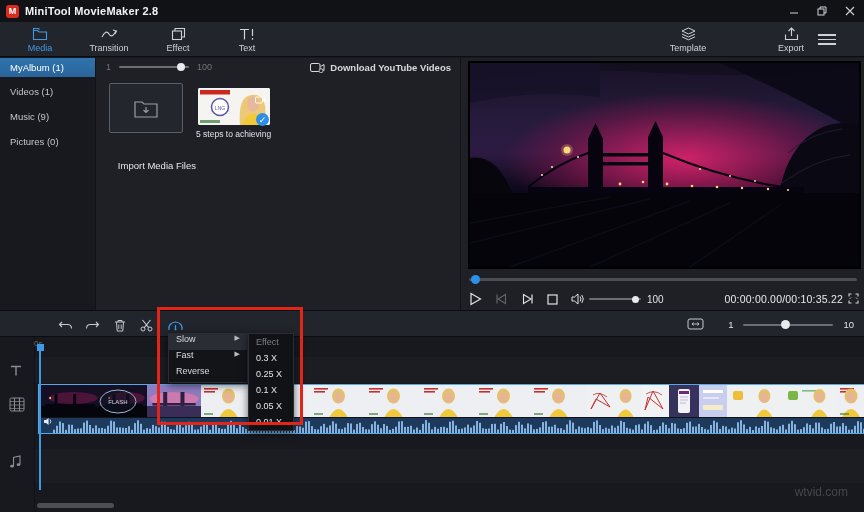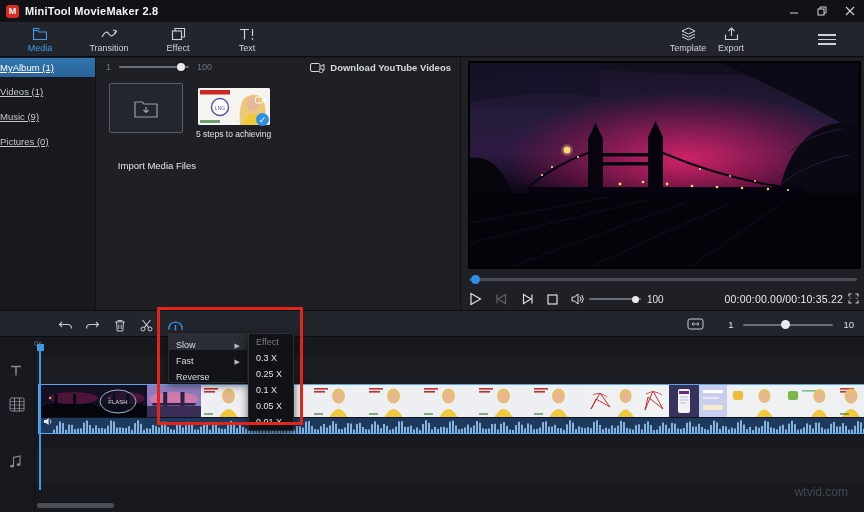--- a/index.html
+++ b/index.html
@@ -169,7 +169,7 @@
         </svg>
       <span>Template</span>
     </div>
-    <div class="tab" style="left:696px">
+    <div class="tab" style="left:756px">
       <svg width="15" height="14" viewBox="0 0 15 14">
           <path d="M7.5 9 V1.5 M4.5 4 L7.5 1 L10.5 4" fill="none" stroke="#cfd2d8" stroke-width="1.1"></path>
           <path d="M1.5 7.5 v5 h12 v-5" fill="none" stroke="#cfd2d8" stroke-width="1.1"></path>

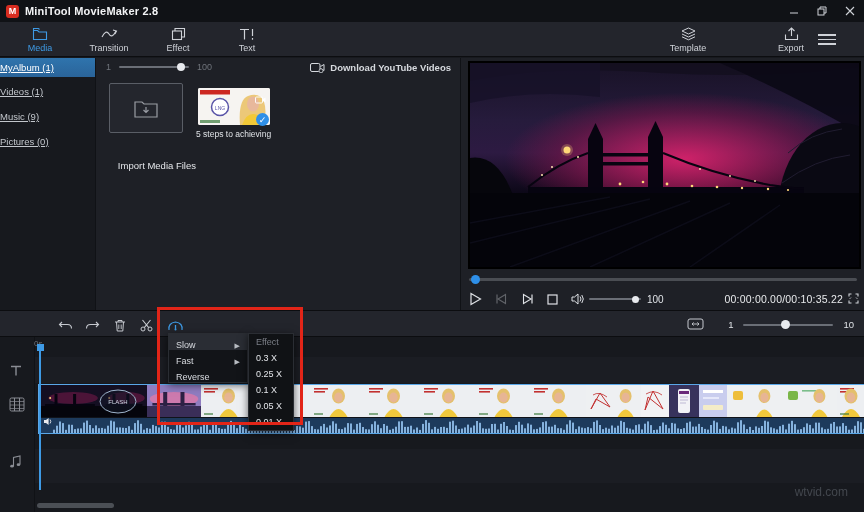--- a/index.html
+++ b/index.html
@@ -29,7 +29,7 @@
   
   .main { position:absolute; left:0; top:58px; width:864px; height:252px; background:#1e2026; }
   .sidebar { position:absolute; left:0; top:0; width:95px; height:252px; background:#17191e; }
-  .side-item { height:20px; line-height:20px; font-size:9.5px; color:#c2c6cc; margin-top:5px;text-decoration:underline; }
+  .side-item { height:20px; line-height:20px; padding-left:10px; font-size:9.5px; color:#c2c6cc; margin-top:5px; }
   .side-item.active { background:linear-gradient(180deg,#2f74ad,#2a649a); color:#fff; margin-top:0; height:19px; line-height:19px; }
 
   .media-panel { position:absolute; left:95px; top:0; width:365px; height:252px; background:#1e2026; border-left:1px solid #101216;}

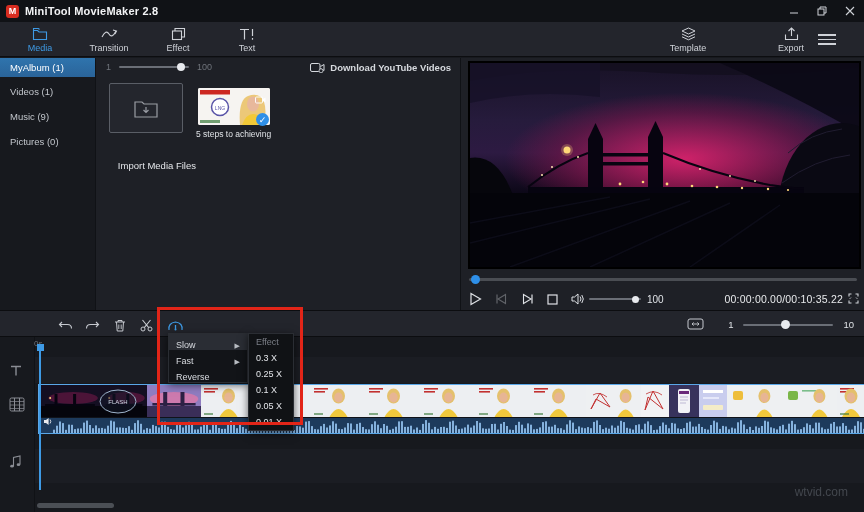--- a/index.html
+++ b/index.html
@@ -92,7 +92,7 @@
   
   .speed-menu { position:absolute; left:168px; top:333px; width:80px; background:#121418; border:1px solid #2a2d33;
     box-shadow:0 2px 8px rgba(0,0,0,.6); z-index:5; }
-  .menu-row { height:16px; display:flex; align-items:flex-end; padding:0 7px; color:#d8dbe0; font-size:9px; }
+  .menu-row { height:16px; display:flex; align-items:flex-start; padding:0 7px; color:#d8dbe0; font-size:9px; }
   .menu-row.active { background:#2a2d34; }
   .menu-row .arrow { margin-left:auto; font-size:7px; color:#b8bcc2; }
   .speed-submenu { position:absolute; left:248px; top:333px; width:46px; background:#101215; border:1px solid #2a2d33;

